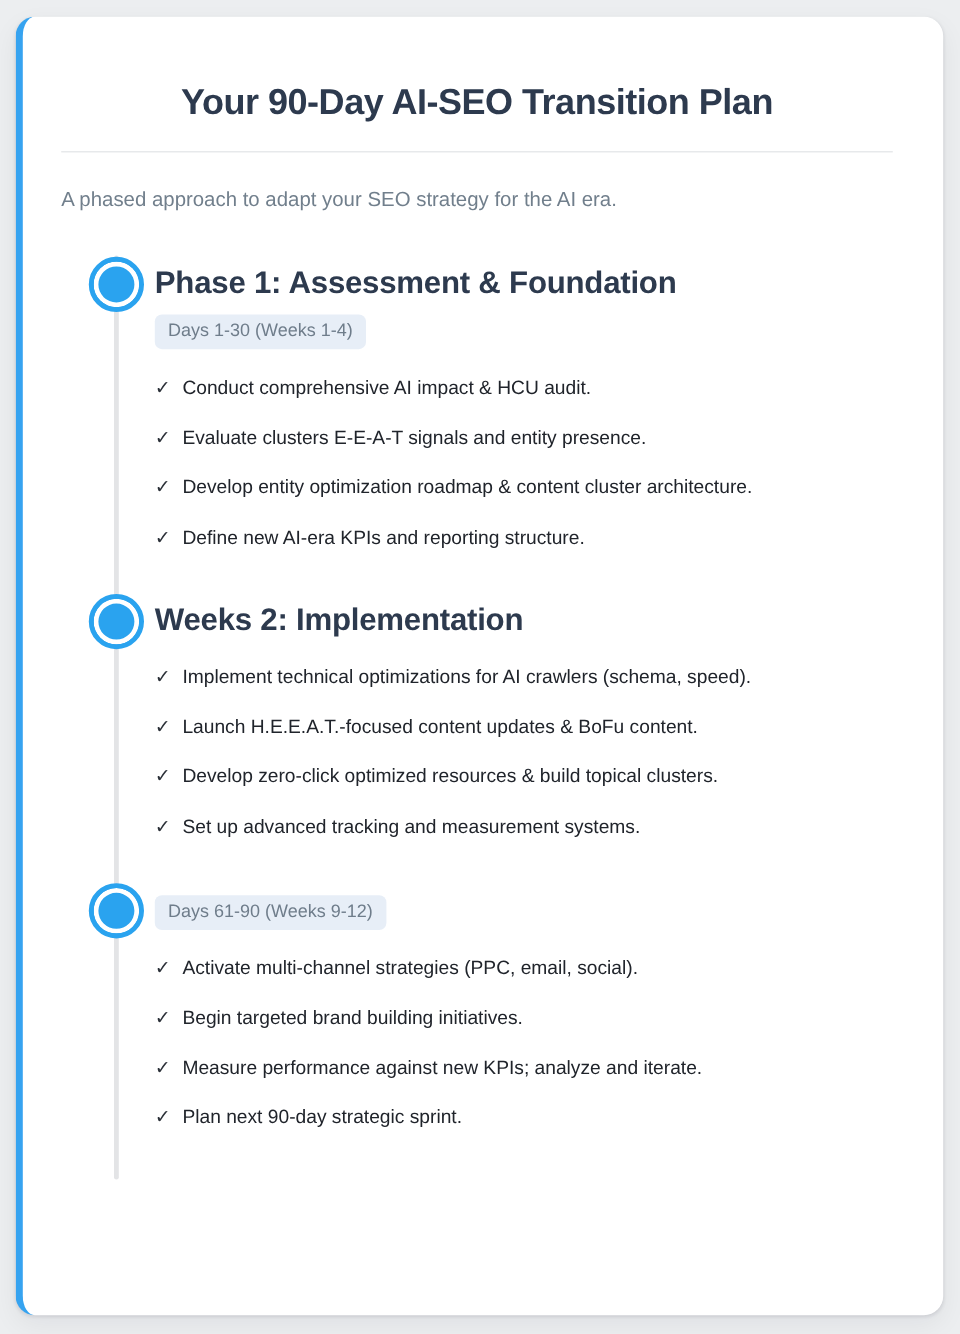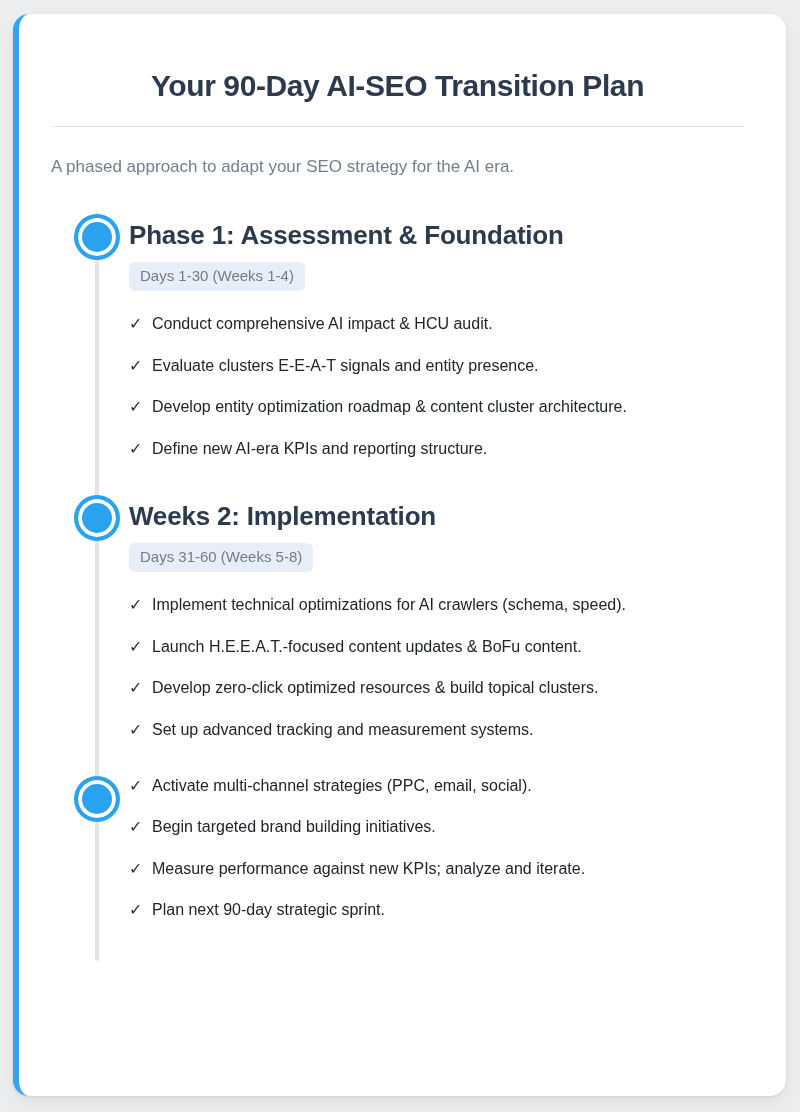--- a/index.html
+++ b/index.html
@@ -203,7 +203,6 @@
             <section class="phase">
               <div class="phase-marker" style="background: rgb(42, 163, 239); border-color: rgb(42, 163, 239);"></div>
               <h2 class="phase-title">Weeks 2: Implementation</h2>
-              <div><span class="phase-badge">Days 31-60 (Weeks 5-8)</span></div>
               <ul class="task-list">
                 <li class="task-item">
                   <span class="task-check">✓</span>

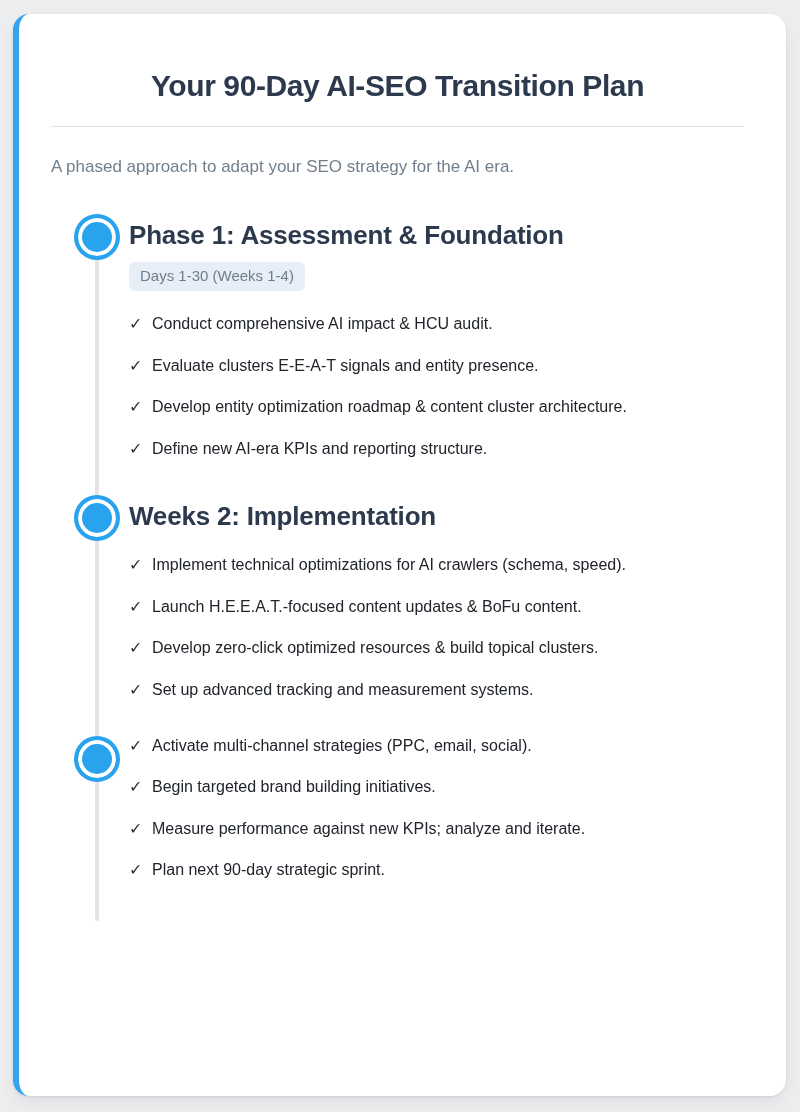--- a/index.html
+++ b/index.html
@@ -224,6 +224,7 @@
             </section>
             <section class="phase">
               <div class="phase-marker" style="background: rgb(42, 163, 239); border-color: rgb(42, 163, 239);"></div>
+              <div><span class="phase-badge">Days 61-90 (Weeks 9-12)</span></div>
               <ul class="task-list">
                 <li class="task-item">
                   <span class="task-check">✓</span>

